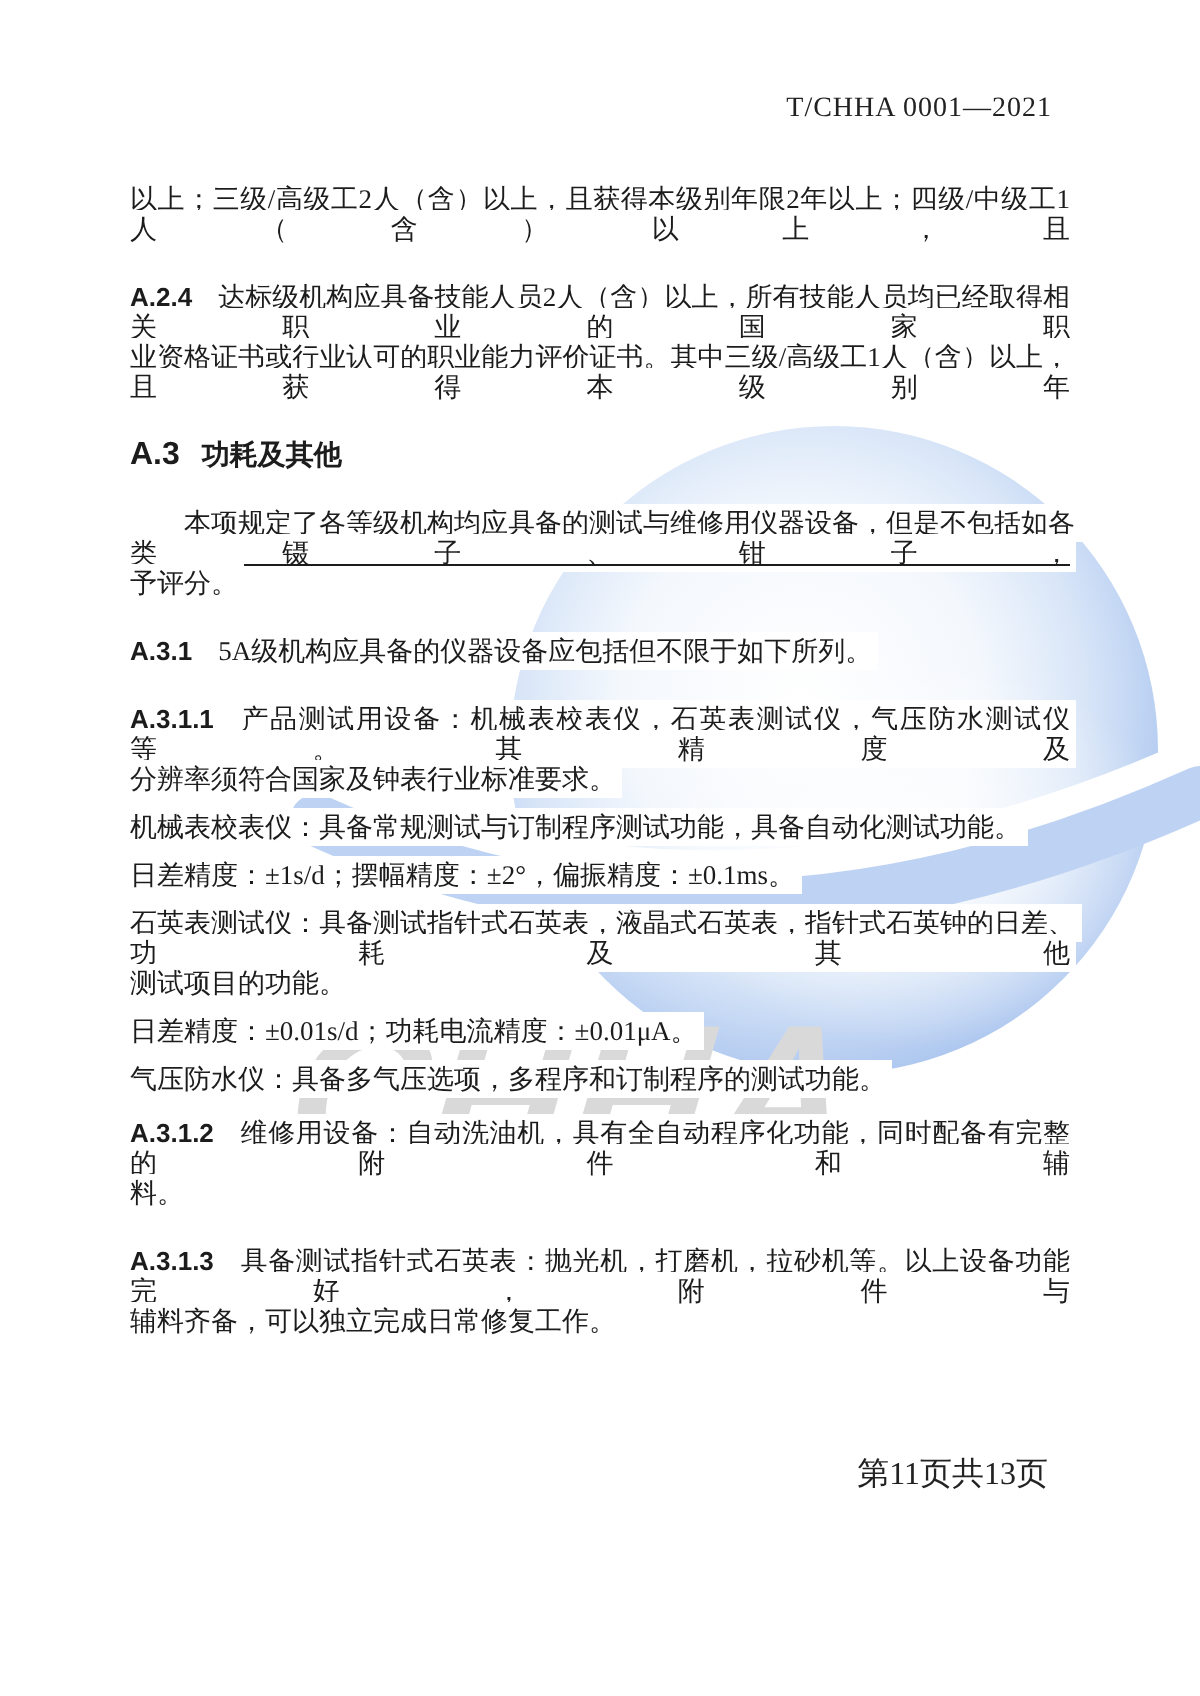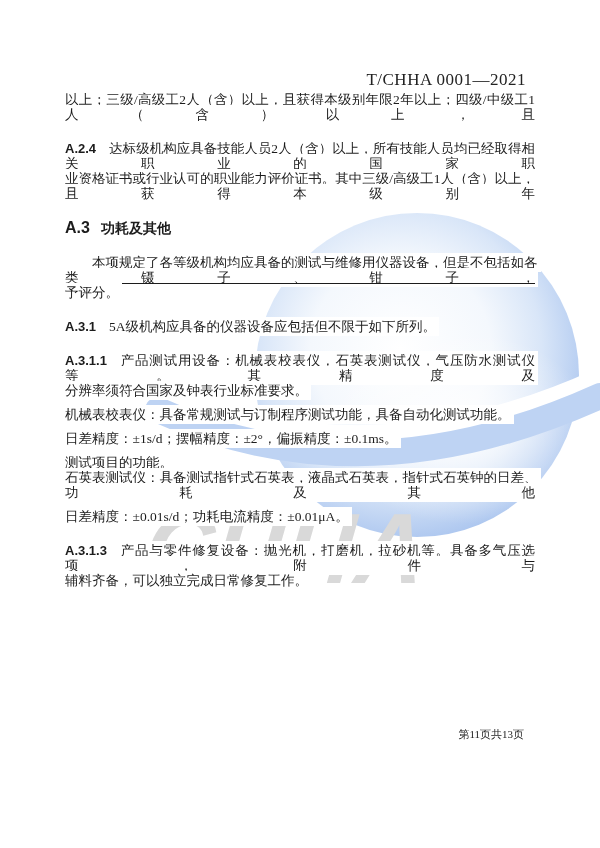--- a/index.html
+++ b/index.html
@@ -19,8 +19,8 @@
   }
   
   .hdr{
-    position:absolute;top:70px;right:74px;z-index:2;
-    font-size:17px;letter-spacing:0.5px;color:#222222;
+    position:absolute;top:47px;right:74px;z-index:2;
+    font-size:14px;letter-spacing:0.5px;color:#222222;
   }
   .ftr{
     position:absolute;top:727px;right:76px;z-index:2;

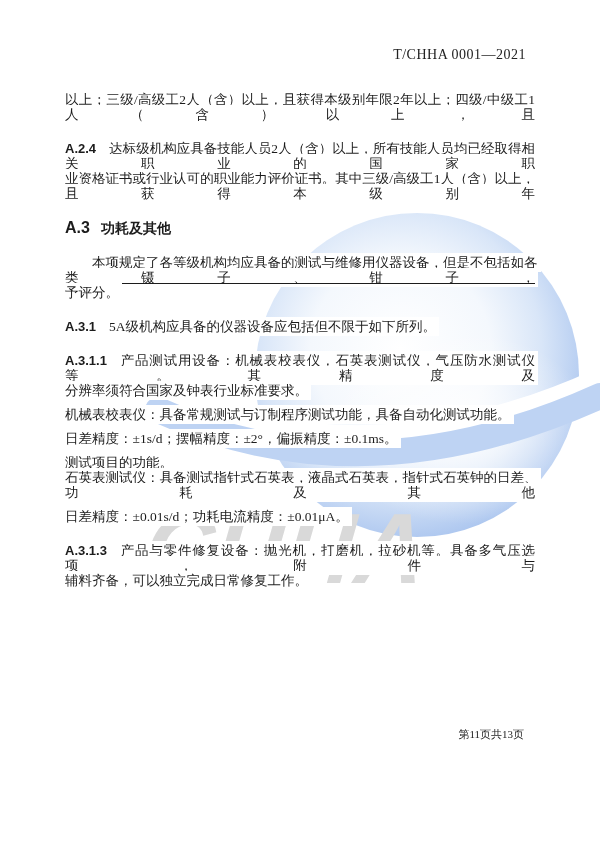--- a/index.html
+++ b/index.html
@@ -111,8 +111,8 @@
     </div>
 
     <div class="para">
+      <div class="line fill"><span class="t">石英表测试仪：具备测试指针式石英表，液晶式石英表，指针式石英钟的日差、功耗及其他</span></div>
       <div class="line"><span class="t">测试项目的功能。</span></div>
-      <div class="line fill"><span class="t">石英表测试仪：具备测试指针式石英表，液晶式石英表，指针式石英钟的日差、功耗及其他</span></div>
     </div>
 
     <div class="para">

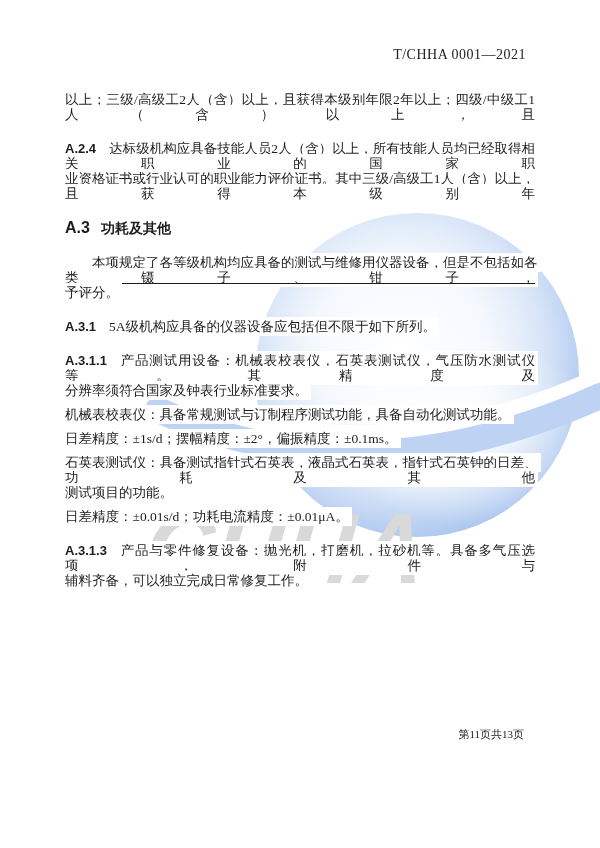--- a/index.html
+++ b/index.html
@@ -119,6 +119,9 @@
       <div class="line"><span class="t">日差精度：±0.01s/d；功耗电流精度：±0.01μA。</span></div>
     </div>
 
+    <div class="para">
+      <div class="line"><span class="t">气压防水仪：具备多气压选项，多程序和订制程序的测试功能。</span></div>
+    </div>
 
 
     <div class="para sp">

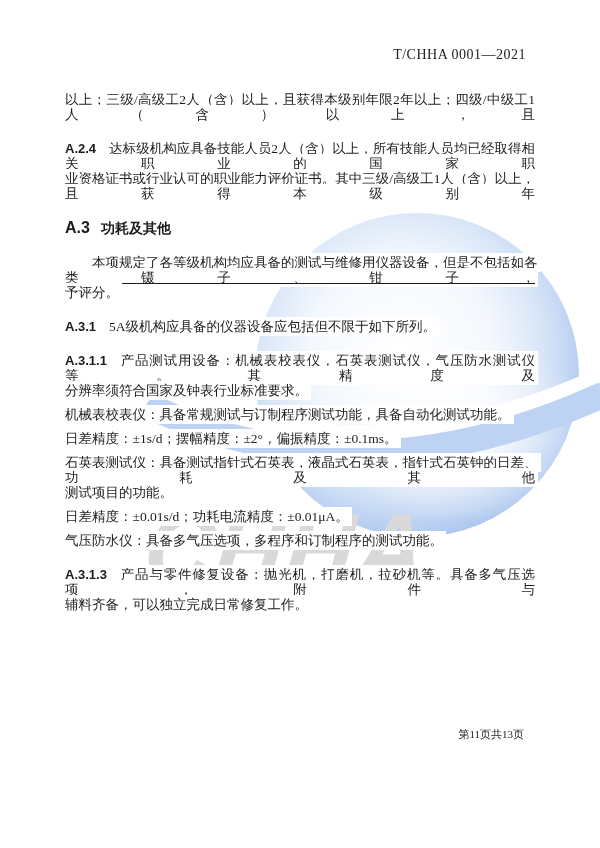--- a/index.html
+++ b/index.html
@@ -123,6 +123,10 @@
       <div class="line"><span class="t">气压防水仪：具备多气压选项，多程序和订制程序的测试功能。</span></div>
     </div>
 
+    <div class="para sp2">
+      <div class="line fill"><span class="t"><b class="num">A.3.1.2</b><span>维修用设备：自动洗油机，具有全自动程序化功能，同时配备有完整的附件和辅</span></span></div>
+      <div class="line"><span class="t">料。</span></div>
+    </div>
 
     <div class="para sp">
       <div class="line fill"><span class="t"><b class="num">A.3.1.3</b><span>产品与零件修复设备：抛光机，打磨机，拉砂机等。具备多气压选项，附件与</span></span></div>

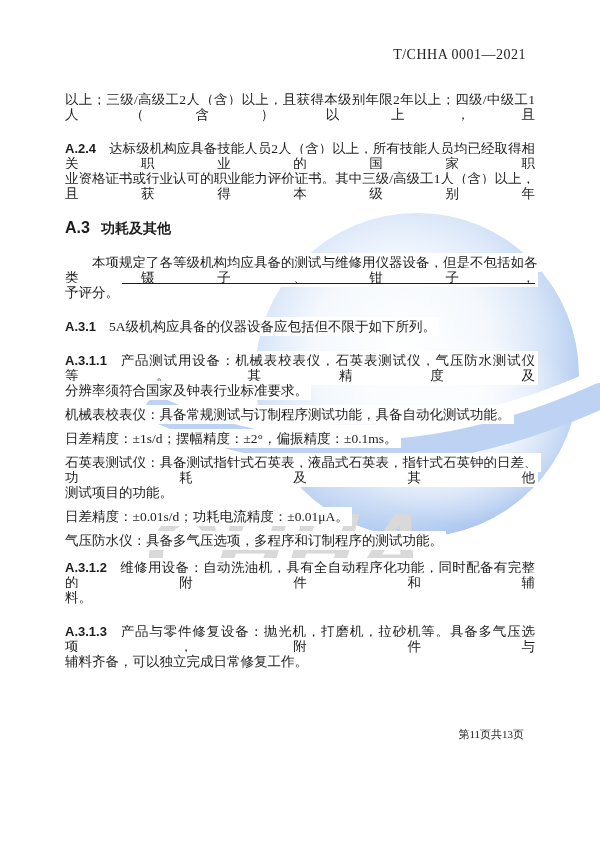--- a/index.html
+++ b/index.html
@@ -129,7 +129,7 @@
     </div>
 
     <div class="para sp">
-      <div class="line fill"><span class="t"><b class="num">A.3.1.3</b><span>产品与零件修复设备：抛光机，打磨机，拉砂机等。具备多气压选项，附件与</span></span></div>
+      <div class="line fill"><span class="t"><b class="num">A.3.1.3</b><span>具备测试指针式石英表：抛光机，打磨机，拉砂机等。以上设备功能完好，附件与</span></span></div>
       <div class="line"><span class="t">辅料齐备，可以独立完成日常修复工作。</span></div>
     </div>
 

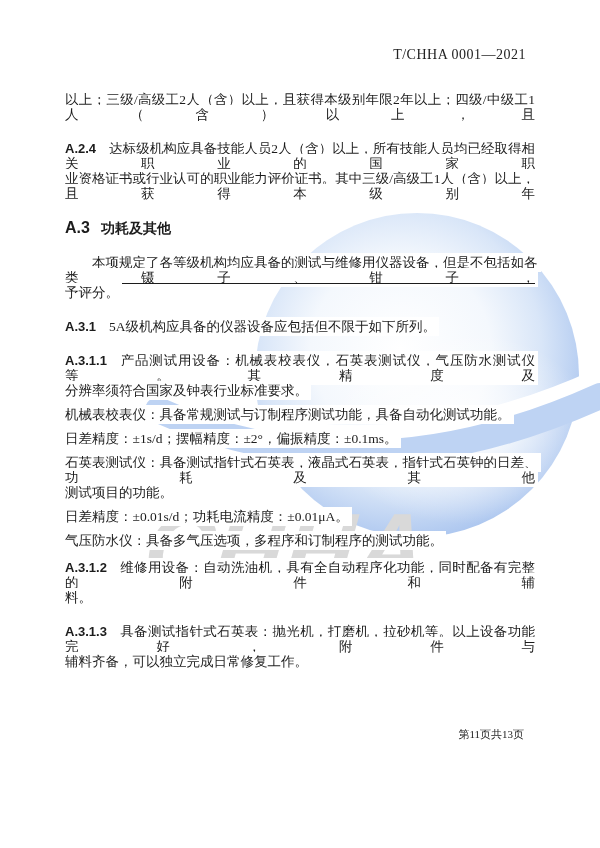--- a/index.html
+++ b/index.html
@@ -24,7 +24,7 @@
   }
   .ftr{
     position:absolute;top:727px;right:76px;z-index:2;
-    font-size:11px;color:#222222;
+    font-size:16px;color:#222222;
   }
   
   .content{position:absolute;left:65px;top:92px;width:473px;z-index:1;}

